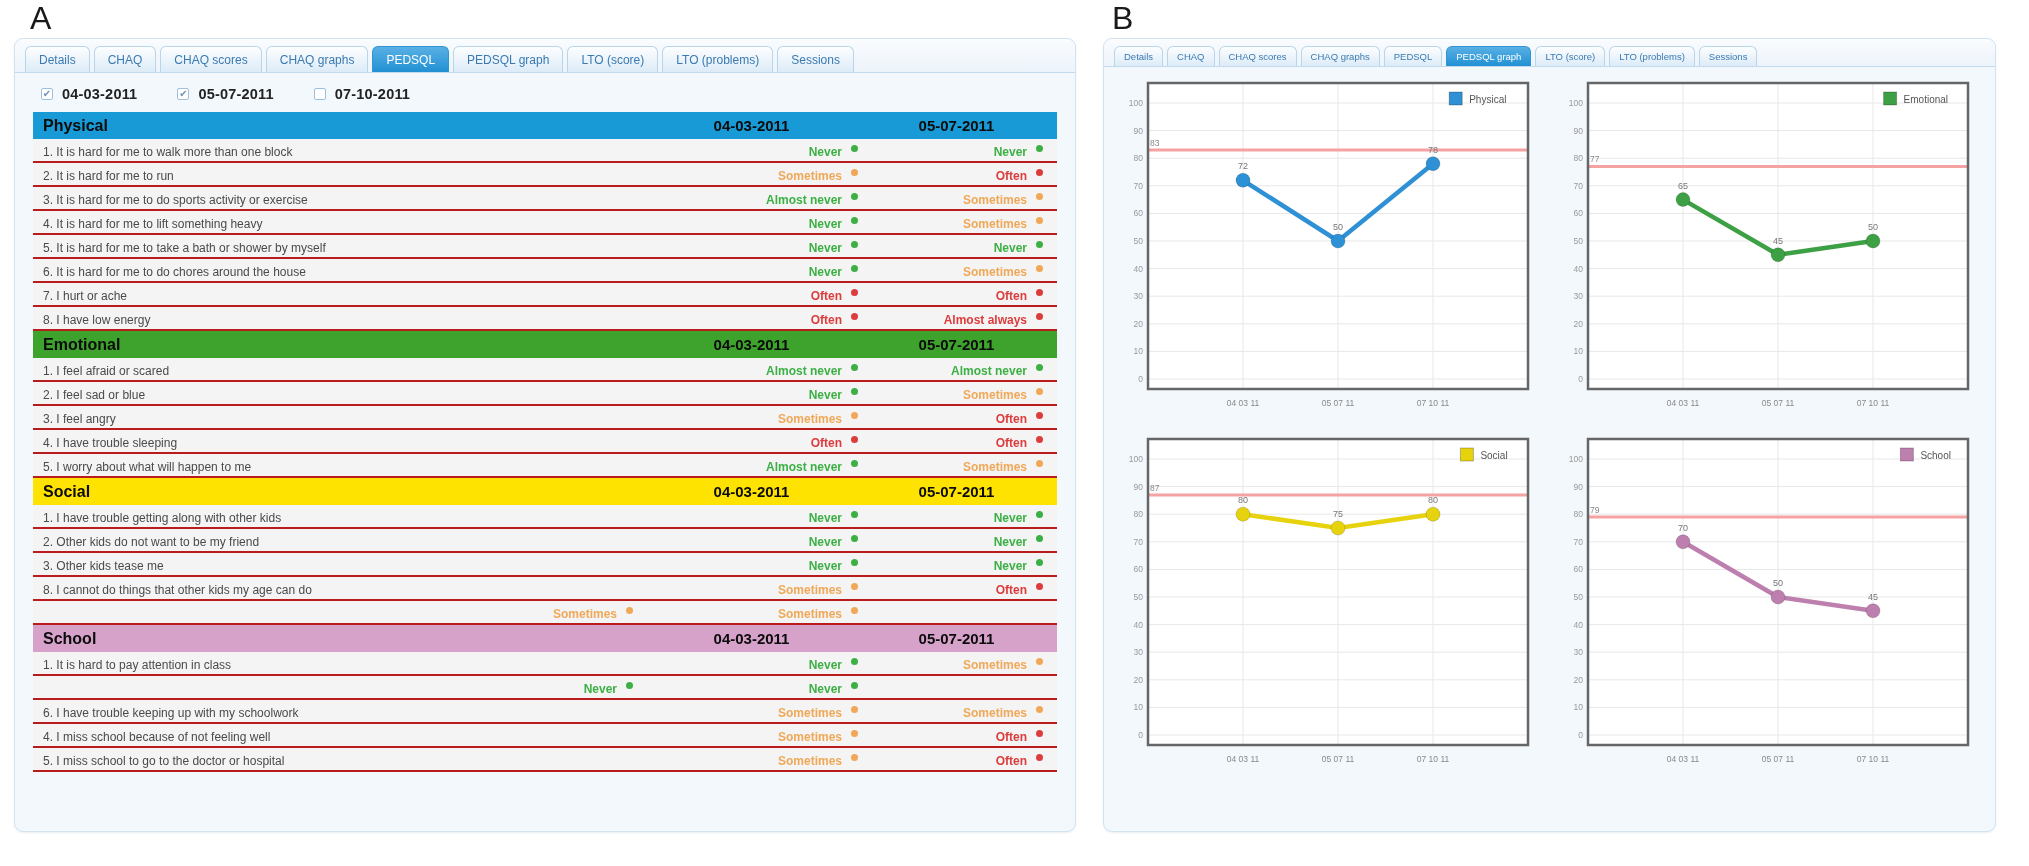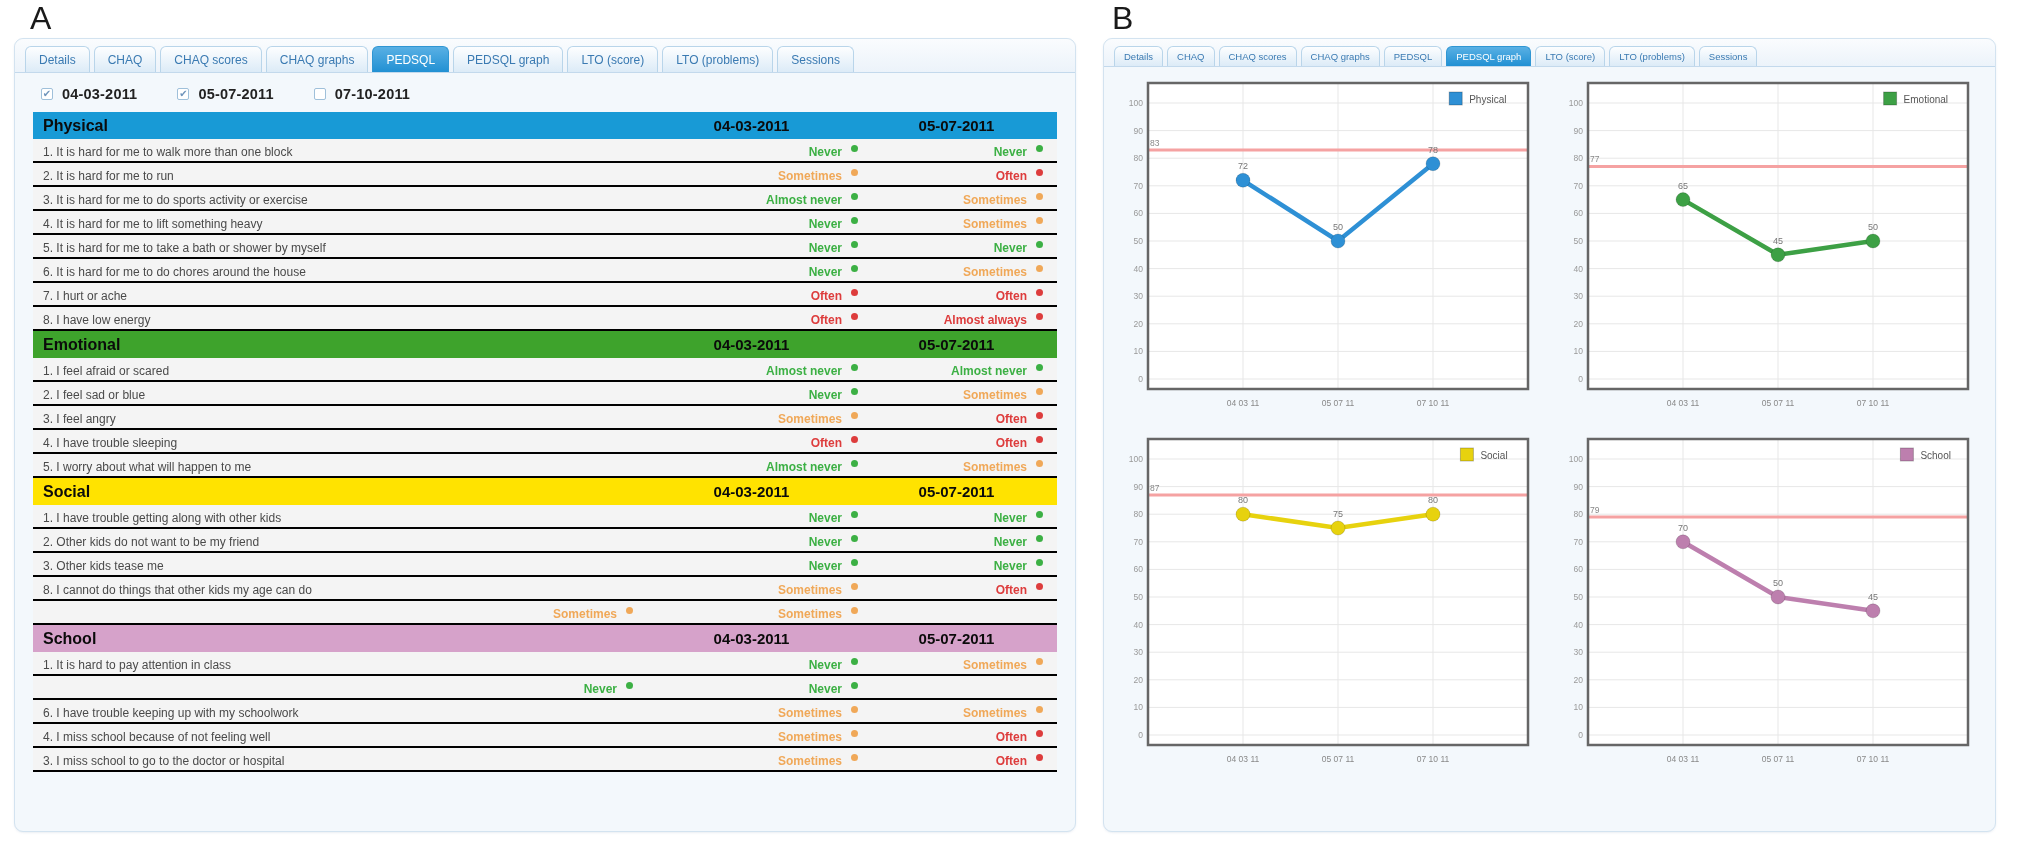--- a/index.html
+++ b/index.html
@@ -34,7 +34,7 @@
     height:27px; padding:0 8px 0 10px; font-weight:bold; font-size:16px; color:#0b0b0b; }
   .sec-header .sec-date { text-align:center; font-size:15px; }
   .qrow { display:grid; grid-template-columns:1fr 225px 185px; align-items:center; height:24px;
-    padding:4px 8px 0 10px; background:#f4f4f4; border-bottom:2px solid #000000; }
+    padding:4px 8px 0 10px; background:#f4f4f4; border-bottom:2px solid #b91c1c; }
   .q { font-size:12px; color:#4a4a4a; }
   .vcell { display:flex; justify-content:flex-end; align-items:flex-start; gap:9px;
     font-size:12px; font-weight:bold; padding-right:6px; }

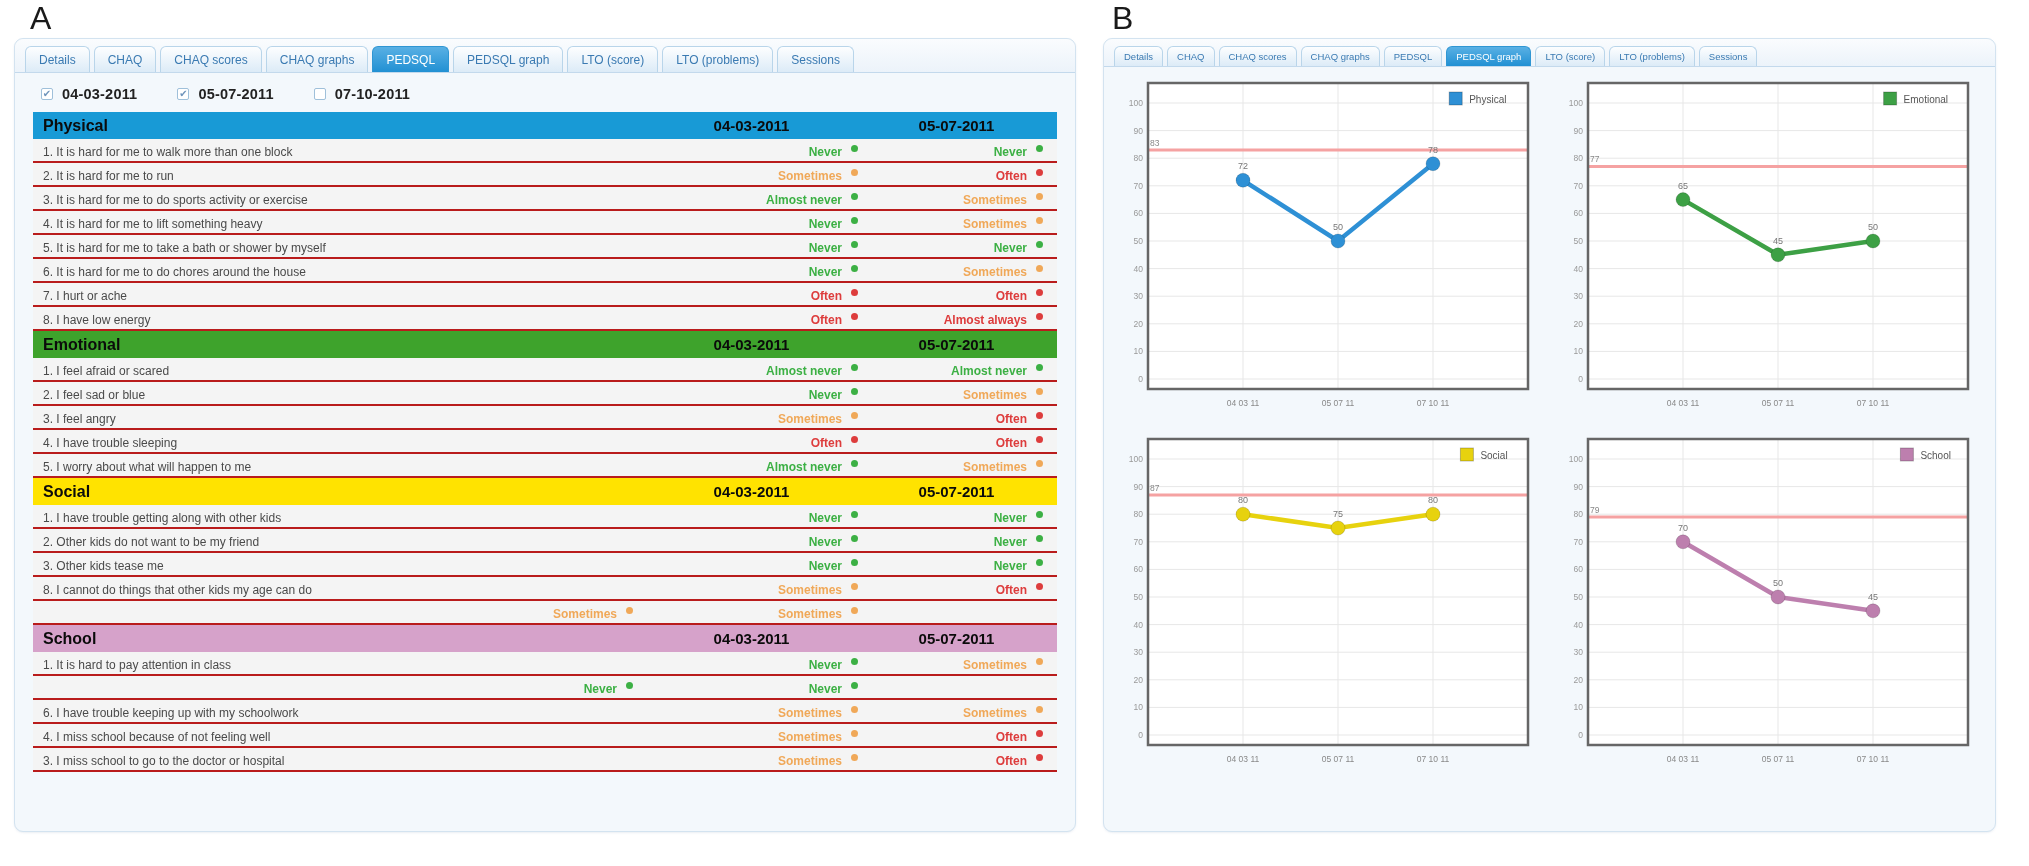--- a/index.html
+++ b/index.html
@@ -340,7 +340,7 @@
           </div>
         </div>
         <div class="qrow">
-          <div class="q">3. I miss school to go to the doctor or hospital</div>
+          <div class="q">5. I miss school to go to the doctor or hospital</div>
           <div class="vcell">
             <span style="color: rgb(240, 168, 88);">Sometimes</span>
             <span class="dot" style="background: rgb(240, 168, 88);"></span>

